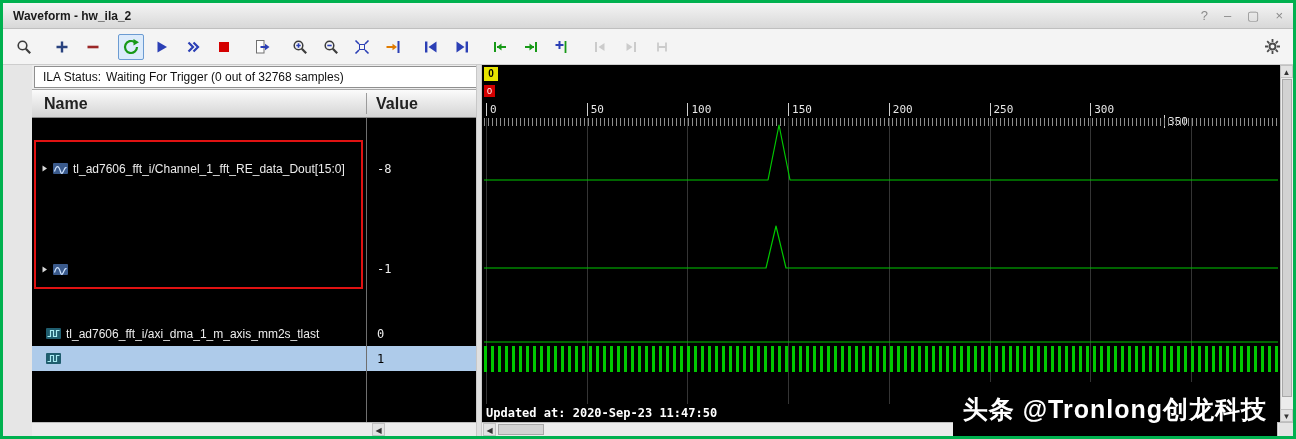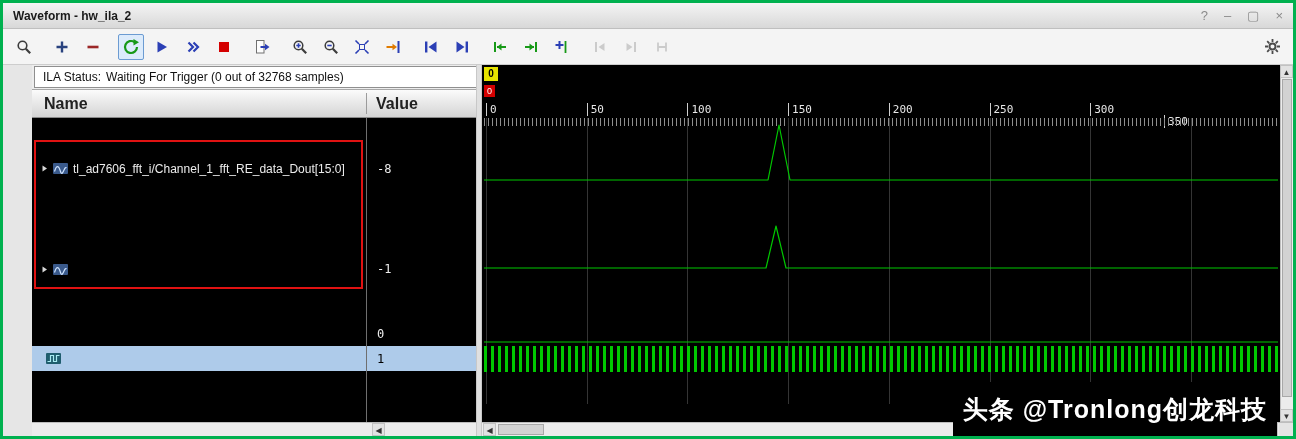--- a/index.html
+++ b/index.html
@@ -294,6 +294,15 @@
                 <path d="M1.5 8.5C3.5 2 5.5 2 7.5 8.5S11.5 2 13.5 5" fill="none" stroke="#cfe4ff" stroke-width="1.2"></path>
               </svg>
             </span>
+        </div>
+        <div class="sig-row noexpand" style="top:203px;height:25px">
+          <span class="sig-icon">
+              <svg width="15" height="11">
+                <rect width="15" height="11" rx="1" fill="#1f5d6e"></rect>
+                <path d="M1.5 8.5h3v-6h3v6h3v-6h3" fill="none" stroke="#a8ecf2" stroke-width="1.2"></path>
+              </svg>
+            </span>
+          <span>tl_ad7606_fft_i/axi_dma_1_m_axis_mm2s_tlast</span>
         </div>
         <div class="sig-row noexpand selected-bg" style="top:228px;height:25px">
           <span class="sig-icon">

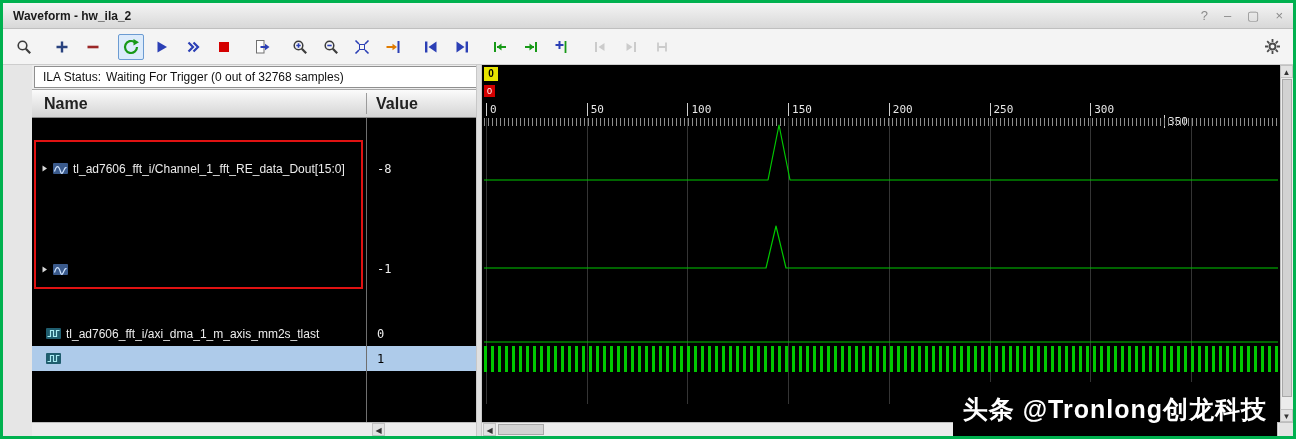--- a/index.html
+++ b/index.html
@@ -359,6 +359,7 @@
             <path d="M2 277 H796" fill="none" stroke="#00c800" stroke-width="1.2" stroke-linejoin="round"></path>
           </svg>
         <div class="toggle-band"></div>
+        <div class="updated">Updated at: 2020-Sep-23 11:47:50</div>
       </div>
 
       <div class="vscroll">

